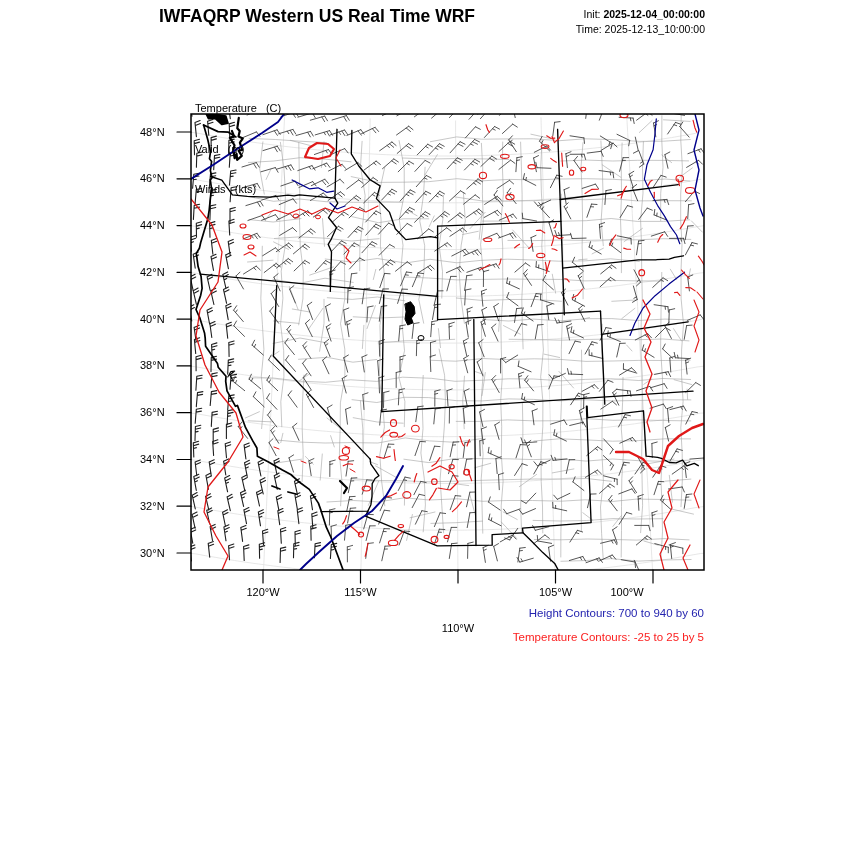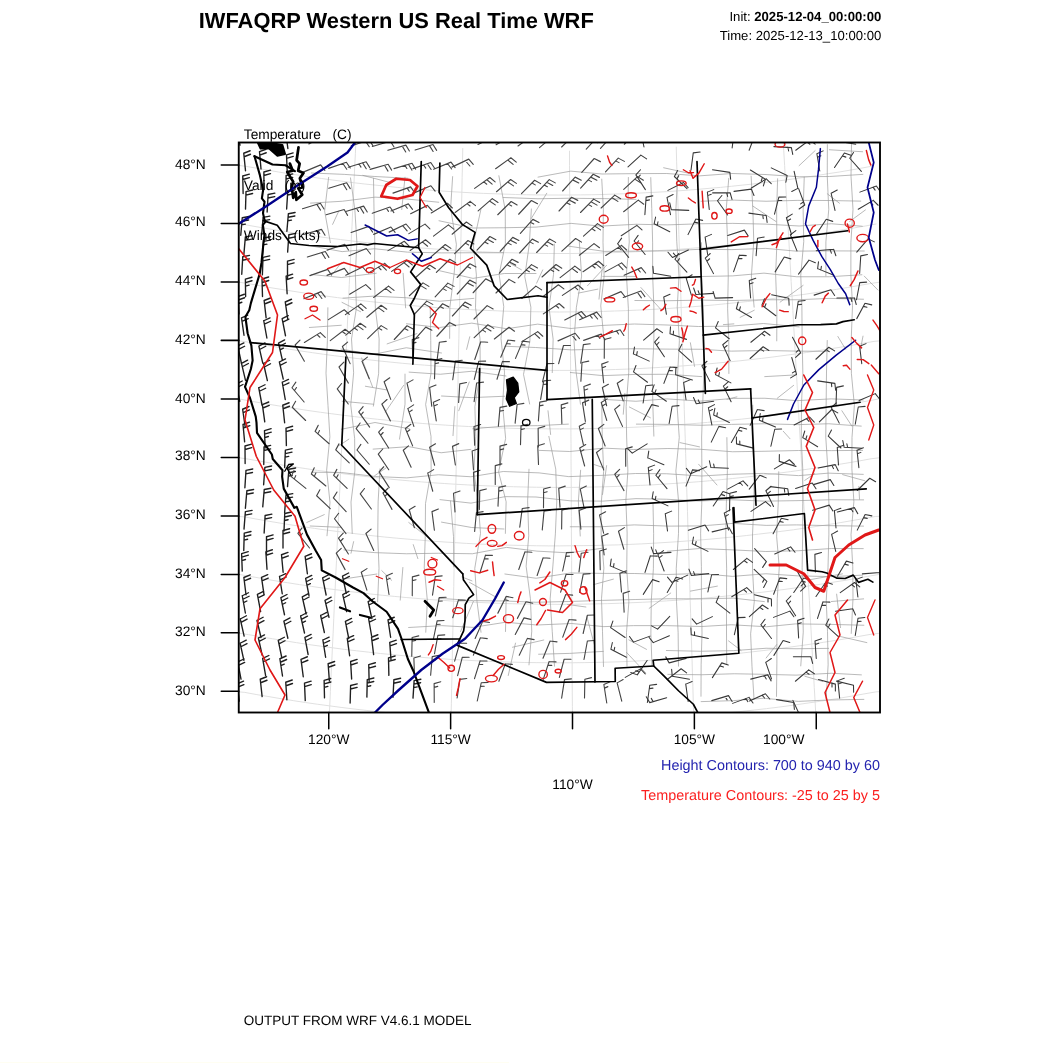--- a/index.html
+++ b/index.html
@@ -3,7 +3,7 @@
 <meta charset="utf-8">
 <style>
   html,body{margin:0;padding:0;background:#fff;}
-  #page{position:relative;width:850px;height:850px;background:#fef9c3;overflow:hidden;
+  #page{position:relative;width:850px;height:850px;background:#bef264;overflow:hidden;
         font-family:"Liberation Sans","DejaVu Sans",sans-serif;color:#000;}
   .abs{position:absolute;}
   #title{left:140px;top:6px;width:354px;text-align:center;font-size:17.5px;font-weight:bold;letter-spacing:0px;}

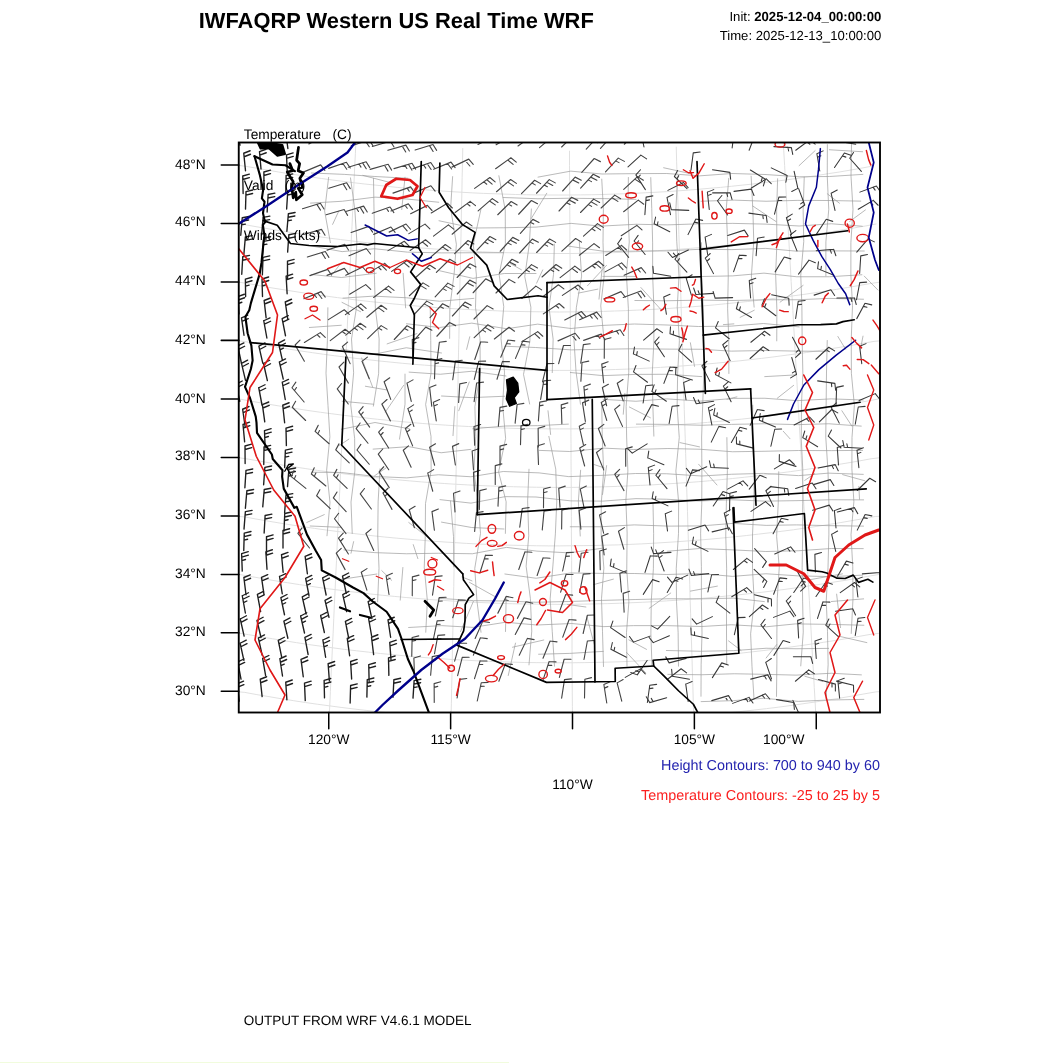--- a/index.html
+++ b/index.html
@@ -973,7 +973,6 @@
   <div id="tnote" class="abs" style="color: rgb(251, 32, 32);">Temperature Contours: -25 to 25 by 5</div>
 
   <div id="footer" class="abs">
-    <div class="f1">OUTPUT FROM WRF V4.6.1 MODEL</div>
   </div>
 
   <div id="axislabels">

